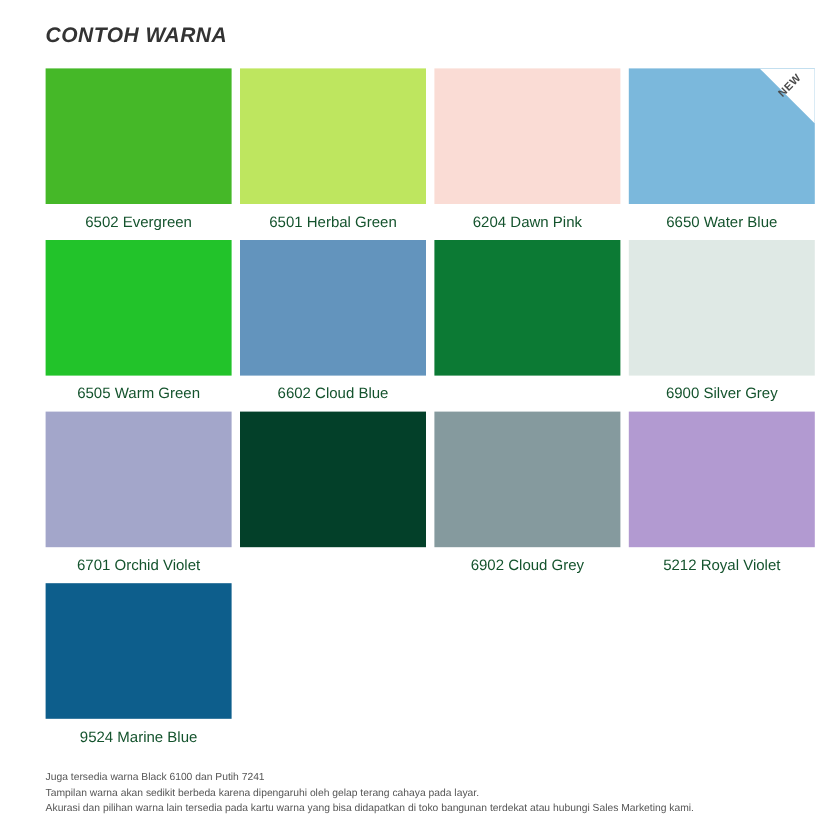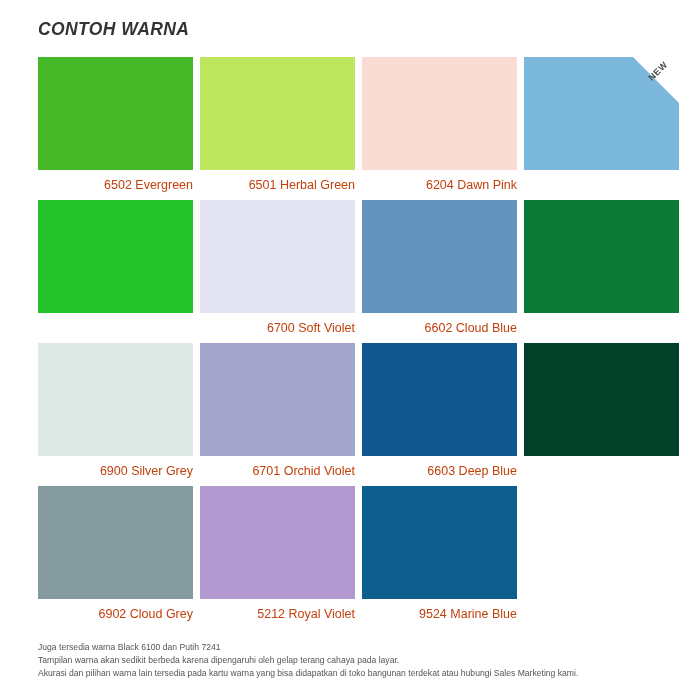--- a/index.html
+++ b/index.html
@@ -91,9 +91,9 @@
     width: 155px;
     height: 30px;
     line-height: 30px;
-    text-align: right;
+    text-align: center;
     font-size: 12.5px;
-    color: #c2410c;
+    color: #14532d;
     white-space: nowrap;
   }
   .footnotes {

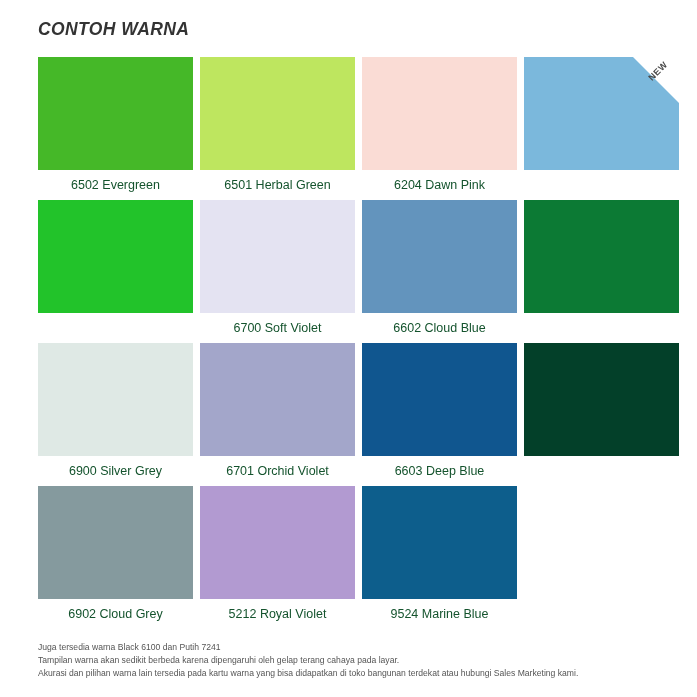--- a/index.html
+++ b/index.html
@@ -136,6 +136,7 @@
             <div class="new-text">NEW</div>
           </div>
         </div>
+        <div class="swatch-label">6650 Water Blue</div>
       </div>
       <div class="swatch-cell">
         <div class="swatch-chip" style="background: rgb(34, 195, 42);"></div>

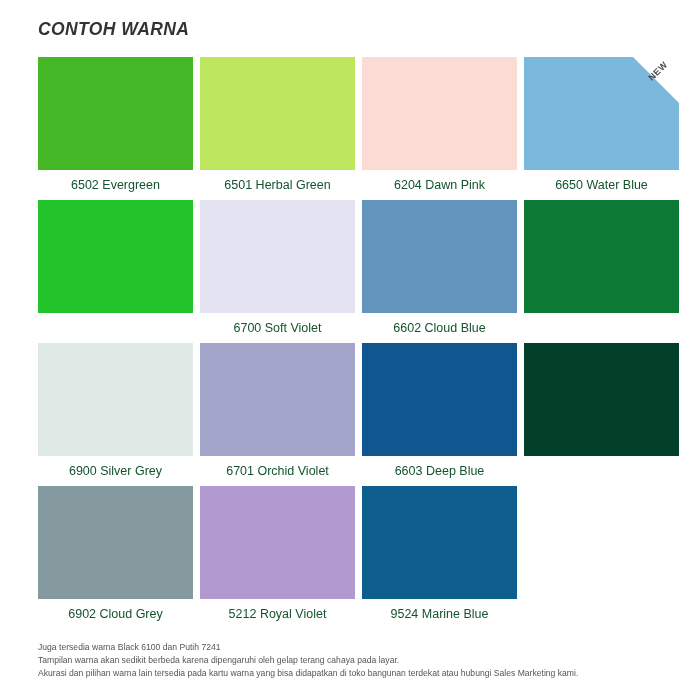--- a/index.html
+++ b/index.html
@@ -140,6 +140,7 @@
       </div>
       <div class="swatch-cell">
         <div class="swatch-chip" style="background: rgb(34, 195, 42);"></div>
+        <div class="swatch-label">6505 Warm Green</div>
       </div>
       <div class="swatch-cell">
         <div class="swatch-chip" style="background: rgb(228, 227, 242);"></div>

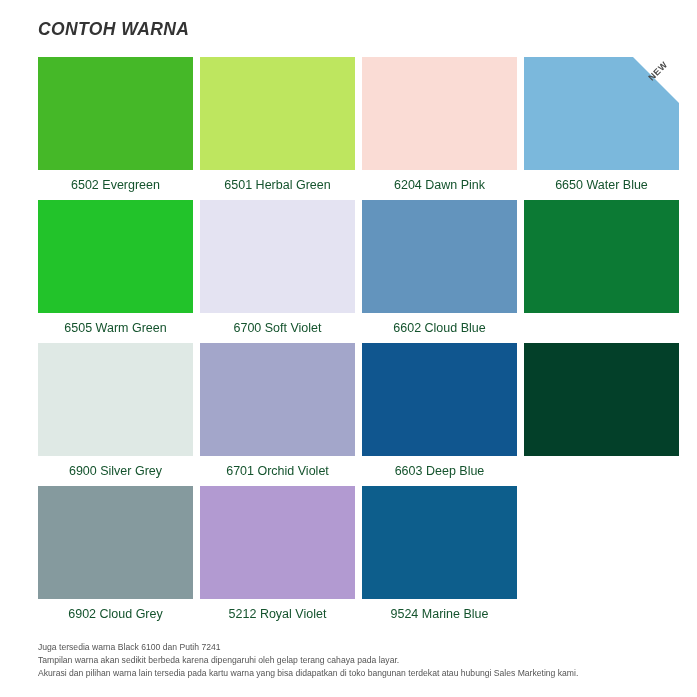--- a/index.html
+++ b/index.html
@@ -143,10 +143,6 @@
         <div class="swatch-label">6505 Warm Green</div>
       </div>
       <div class="swatch-cell">
-        <div class="swatch-chip" style="background: rgb(228, 227, 242);"></div>
-        <div class="swatch-label">6700 Soft Violet</div>
-      </div>
-      <div class="swatch-cell">
         <div class="swatch-chip" style="background: rgb(99, 148, 189);"></div>
         <div class="swatch-label">6602 Cloud Blue</div>
       </div>

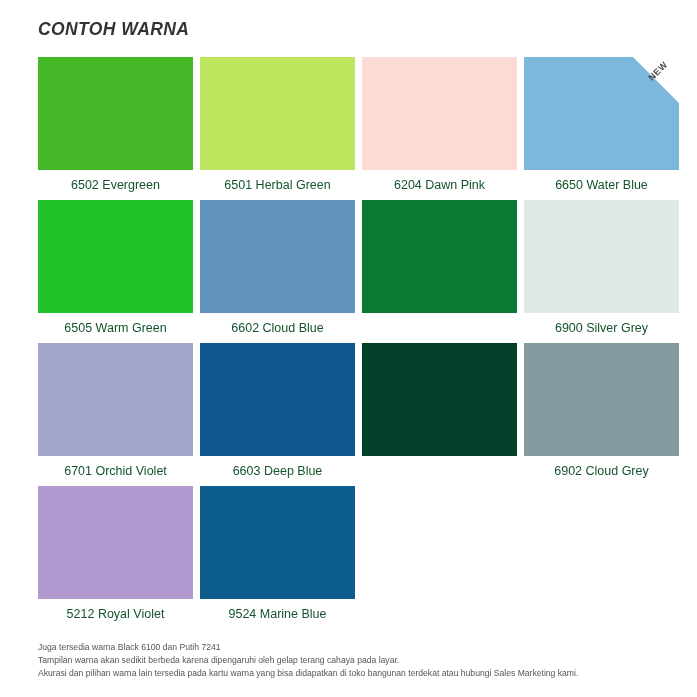--- a/index.html
+++ b/index.html
@@ -158,10 +158,6 @@
         <div class="swatch-label">6701 Orchid Violet</div>
       </div>
       <div class="swatch-cell">
-        <div class="swatch-chip" style="background: rgb(16, 86, 143);"></div>
-        <div class="swatch-label">6603 Deep Blue</div>
-      </div>
-      <div class="swatch-cell">
         <div class="swatch-chip" style="background: rgb(3, 64, 41);"></div>
       </div>
       <div class="swatch-cell">

